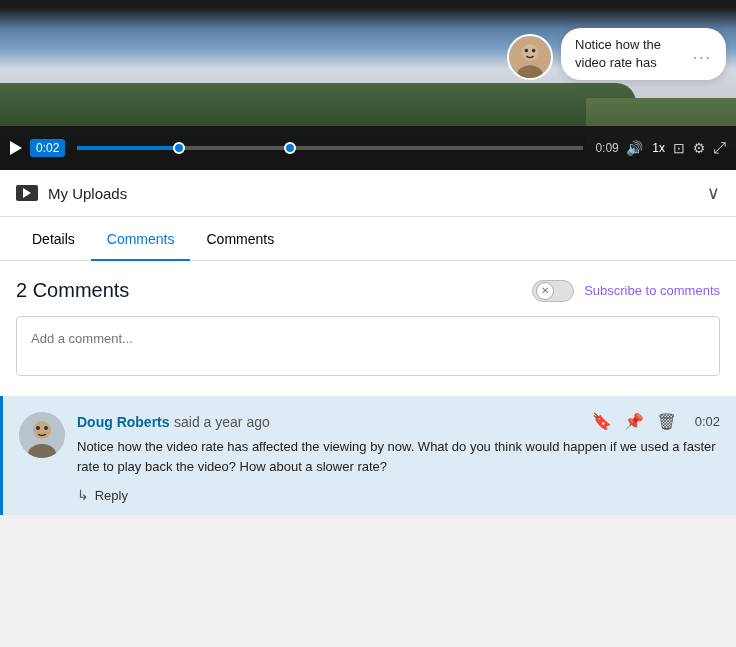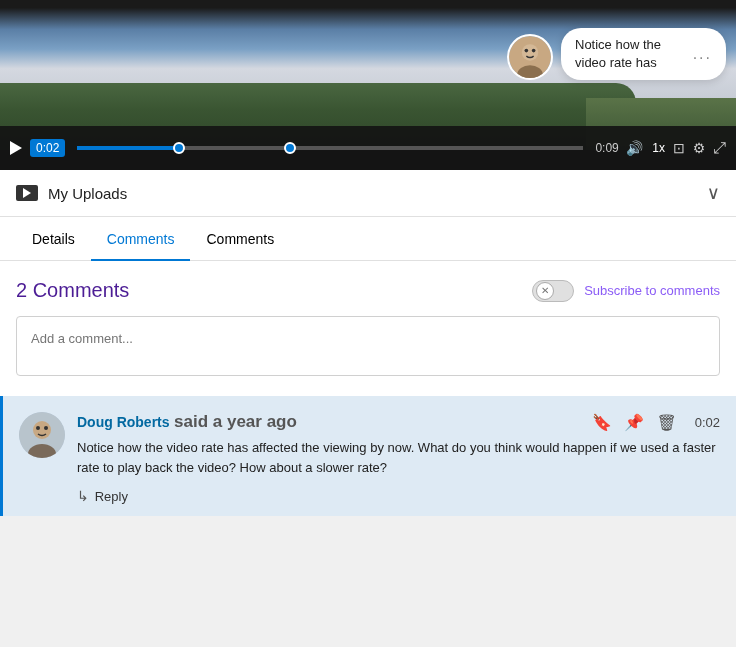--- a/index.html
+++ b/index.html
@@ -238,7 +238,7 @@
     .comments-count {
       font-size: 20px;
       font-weight: 400;
-      color: #4c1d95;
+      color: #0f172a;
     }
     .subscribe-area {
       display: flex;

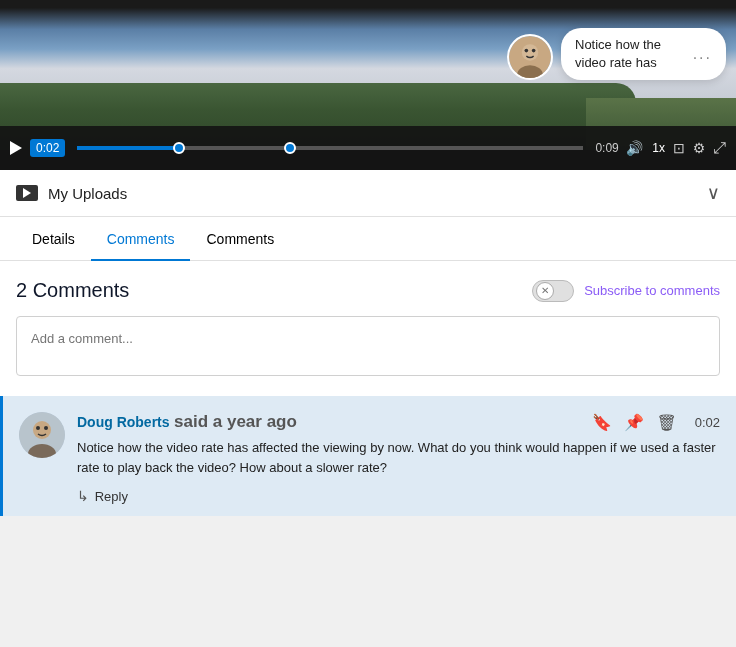--- a/index.html
+++ b/index.html
@@ -325,9 +325,9 @@
       color: #0369a1;
     }
     .comment-time {
-      font-size: 17px;
+      font-size: 14px;
       color: #555;
-      font-weight: 700;
+      font-weight: 400;
       margin-top: 48px;
     }
     .comment-actions {

